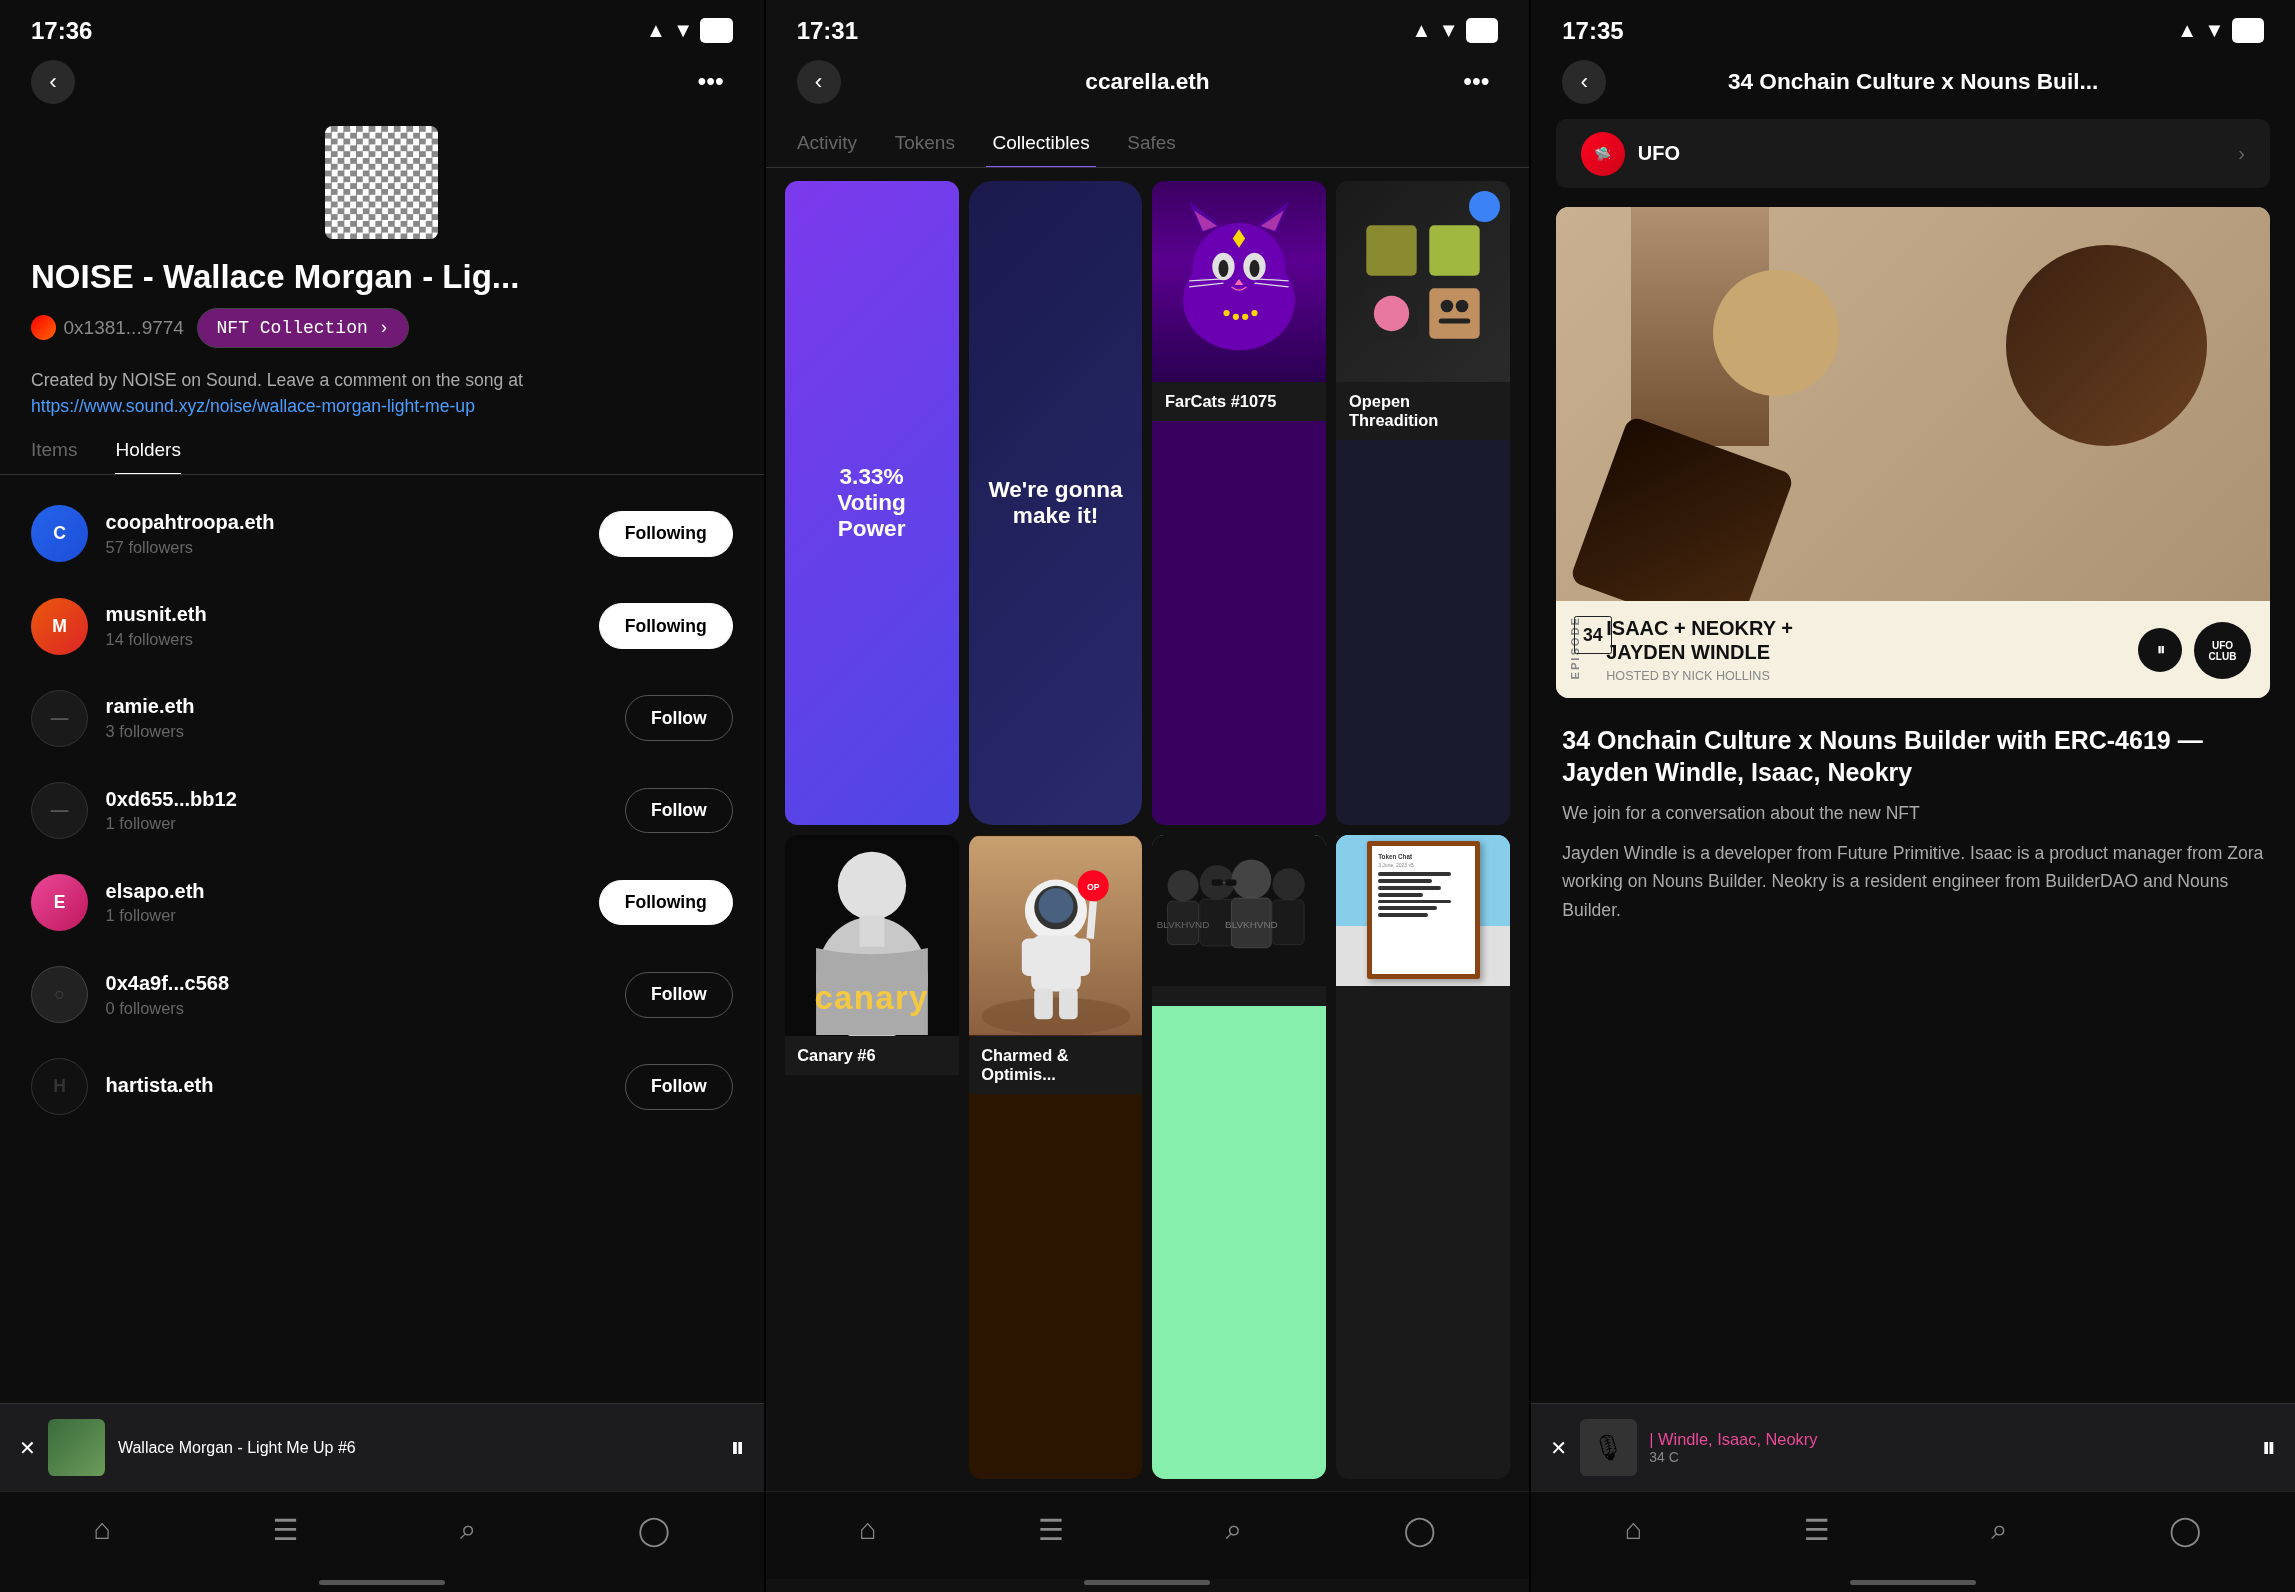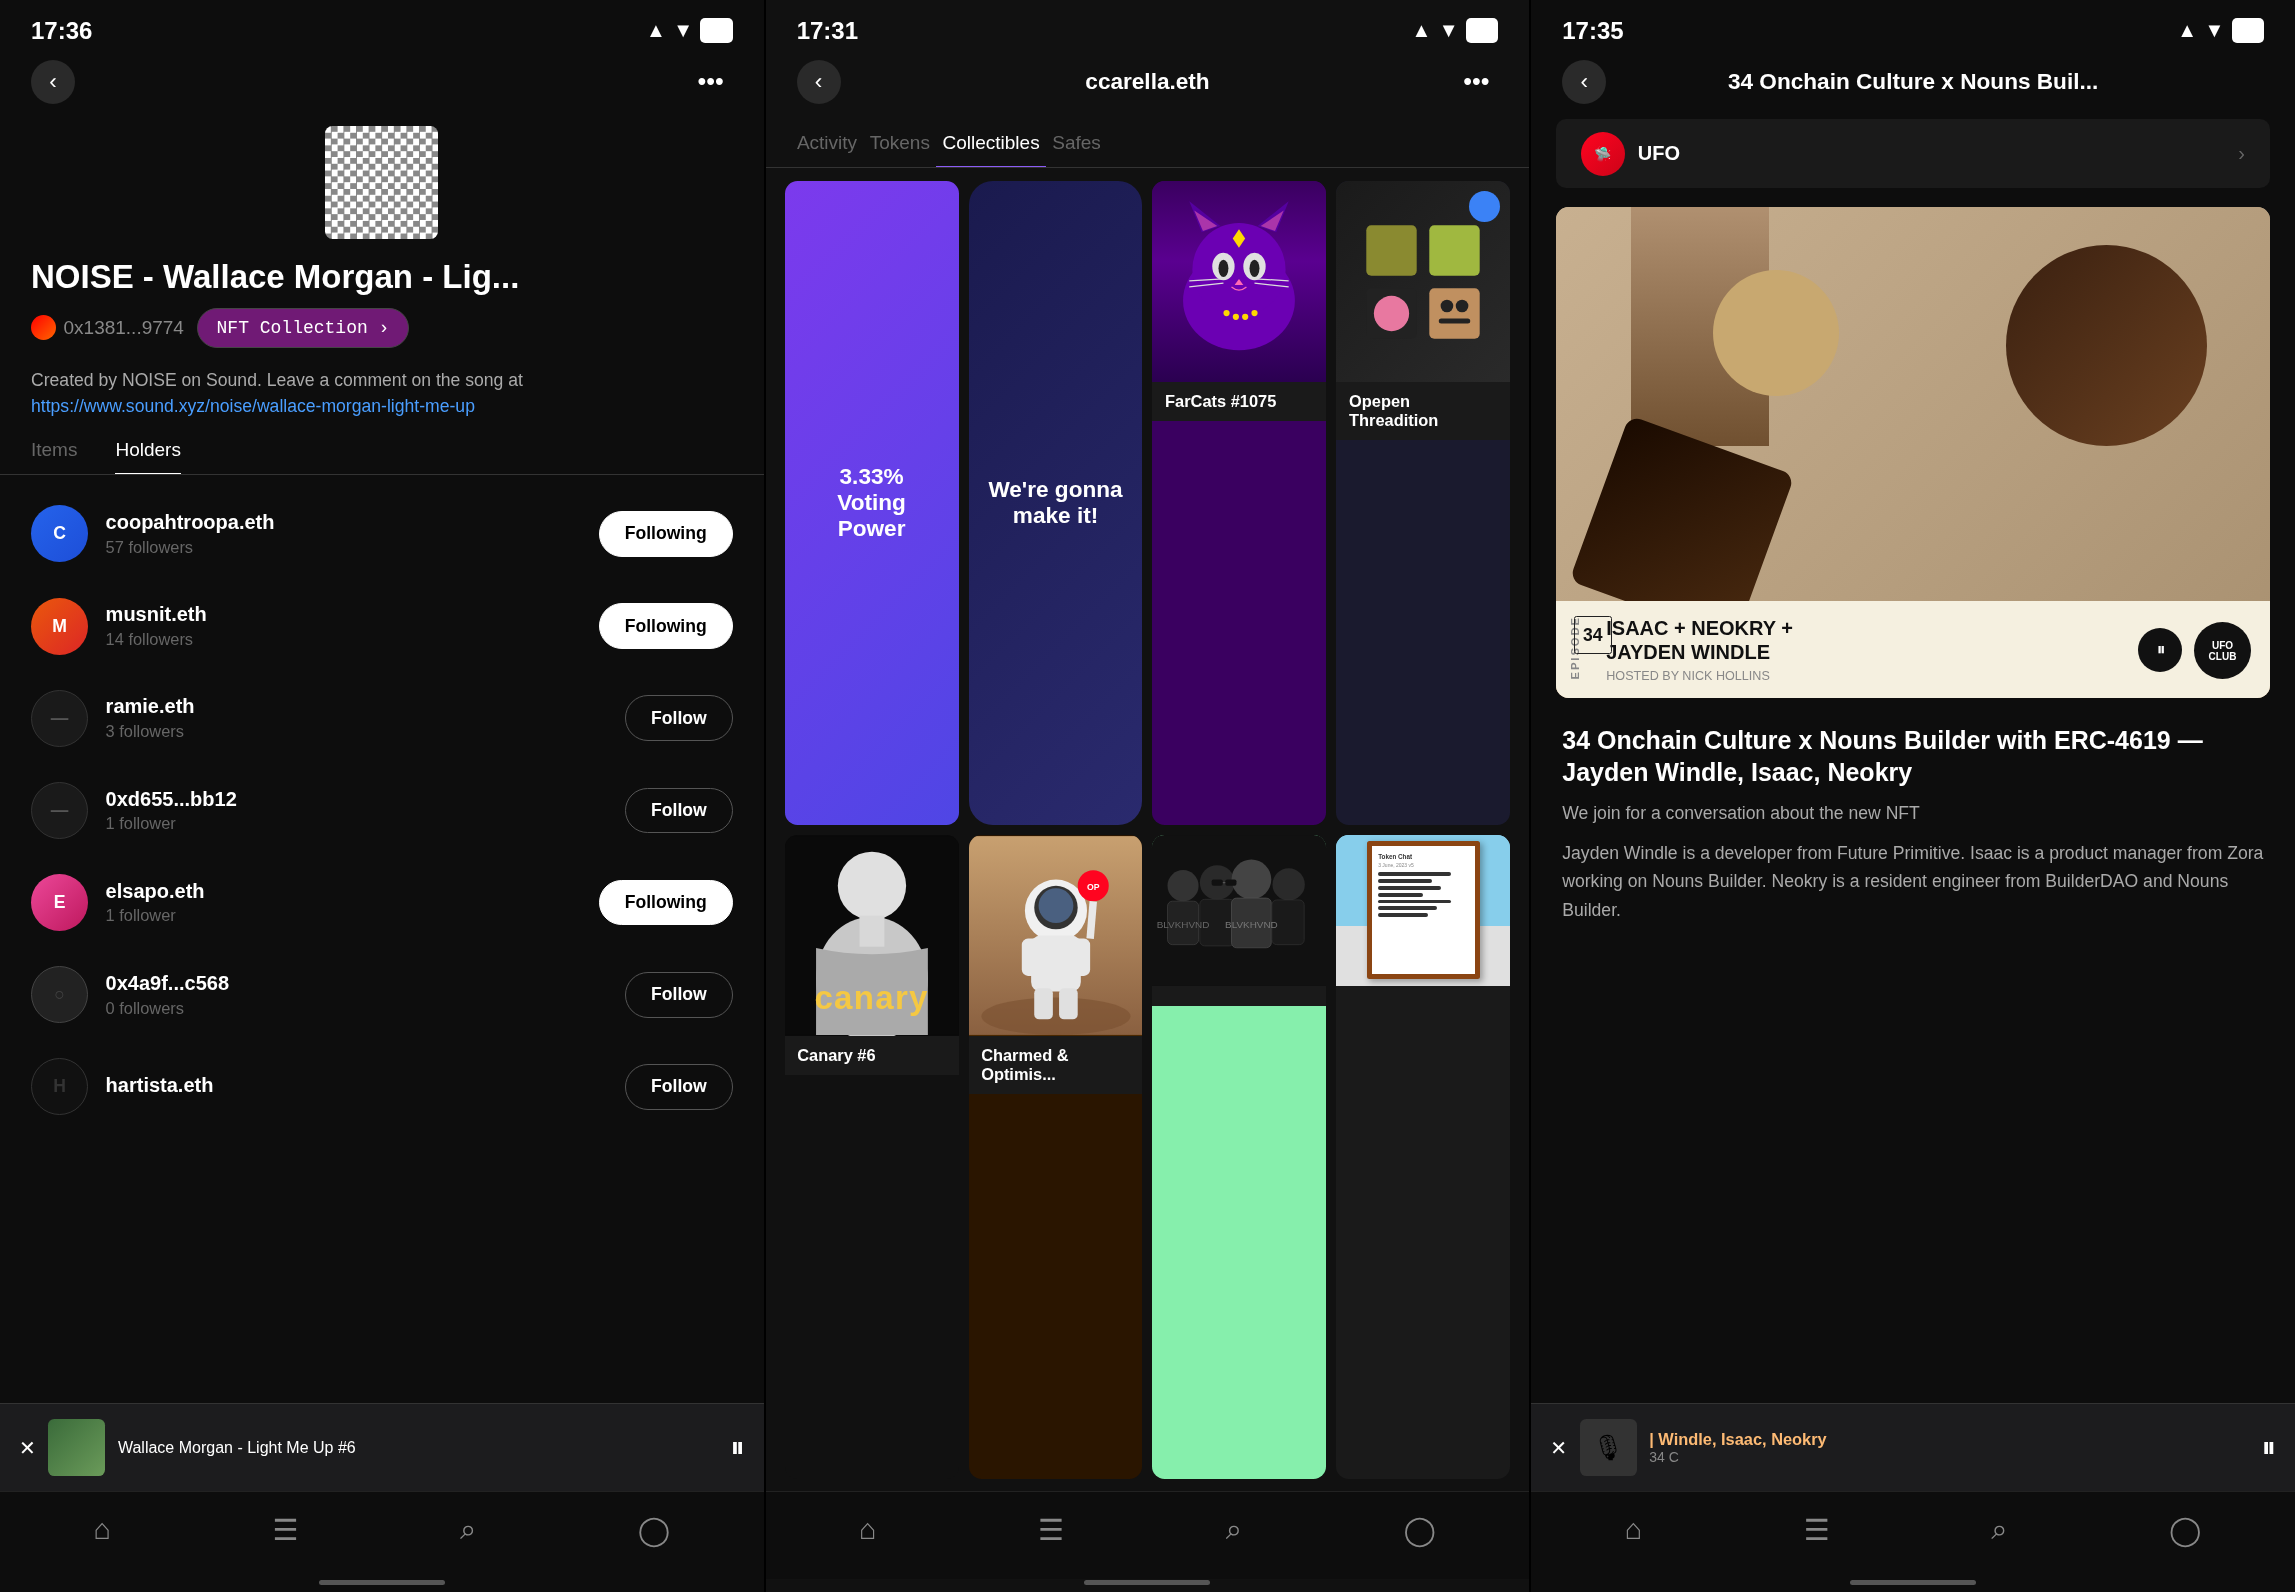--- a/index.html
+++ b/index.html
@@ -309,6 +309,7 @@
       display: flex;
       padding: 0 25px;
       border-bottom: 0.6px solid #333;
+      gap: 25px;
       margin-top: 6.3px;
     }
     .profile-tab {

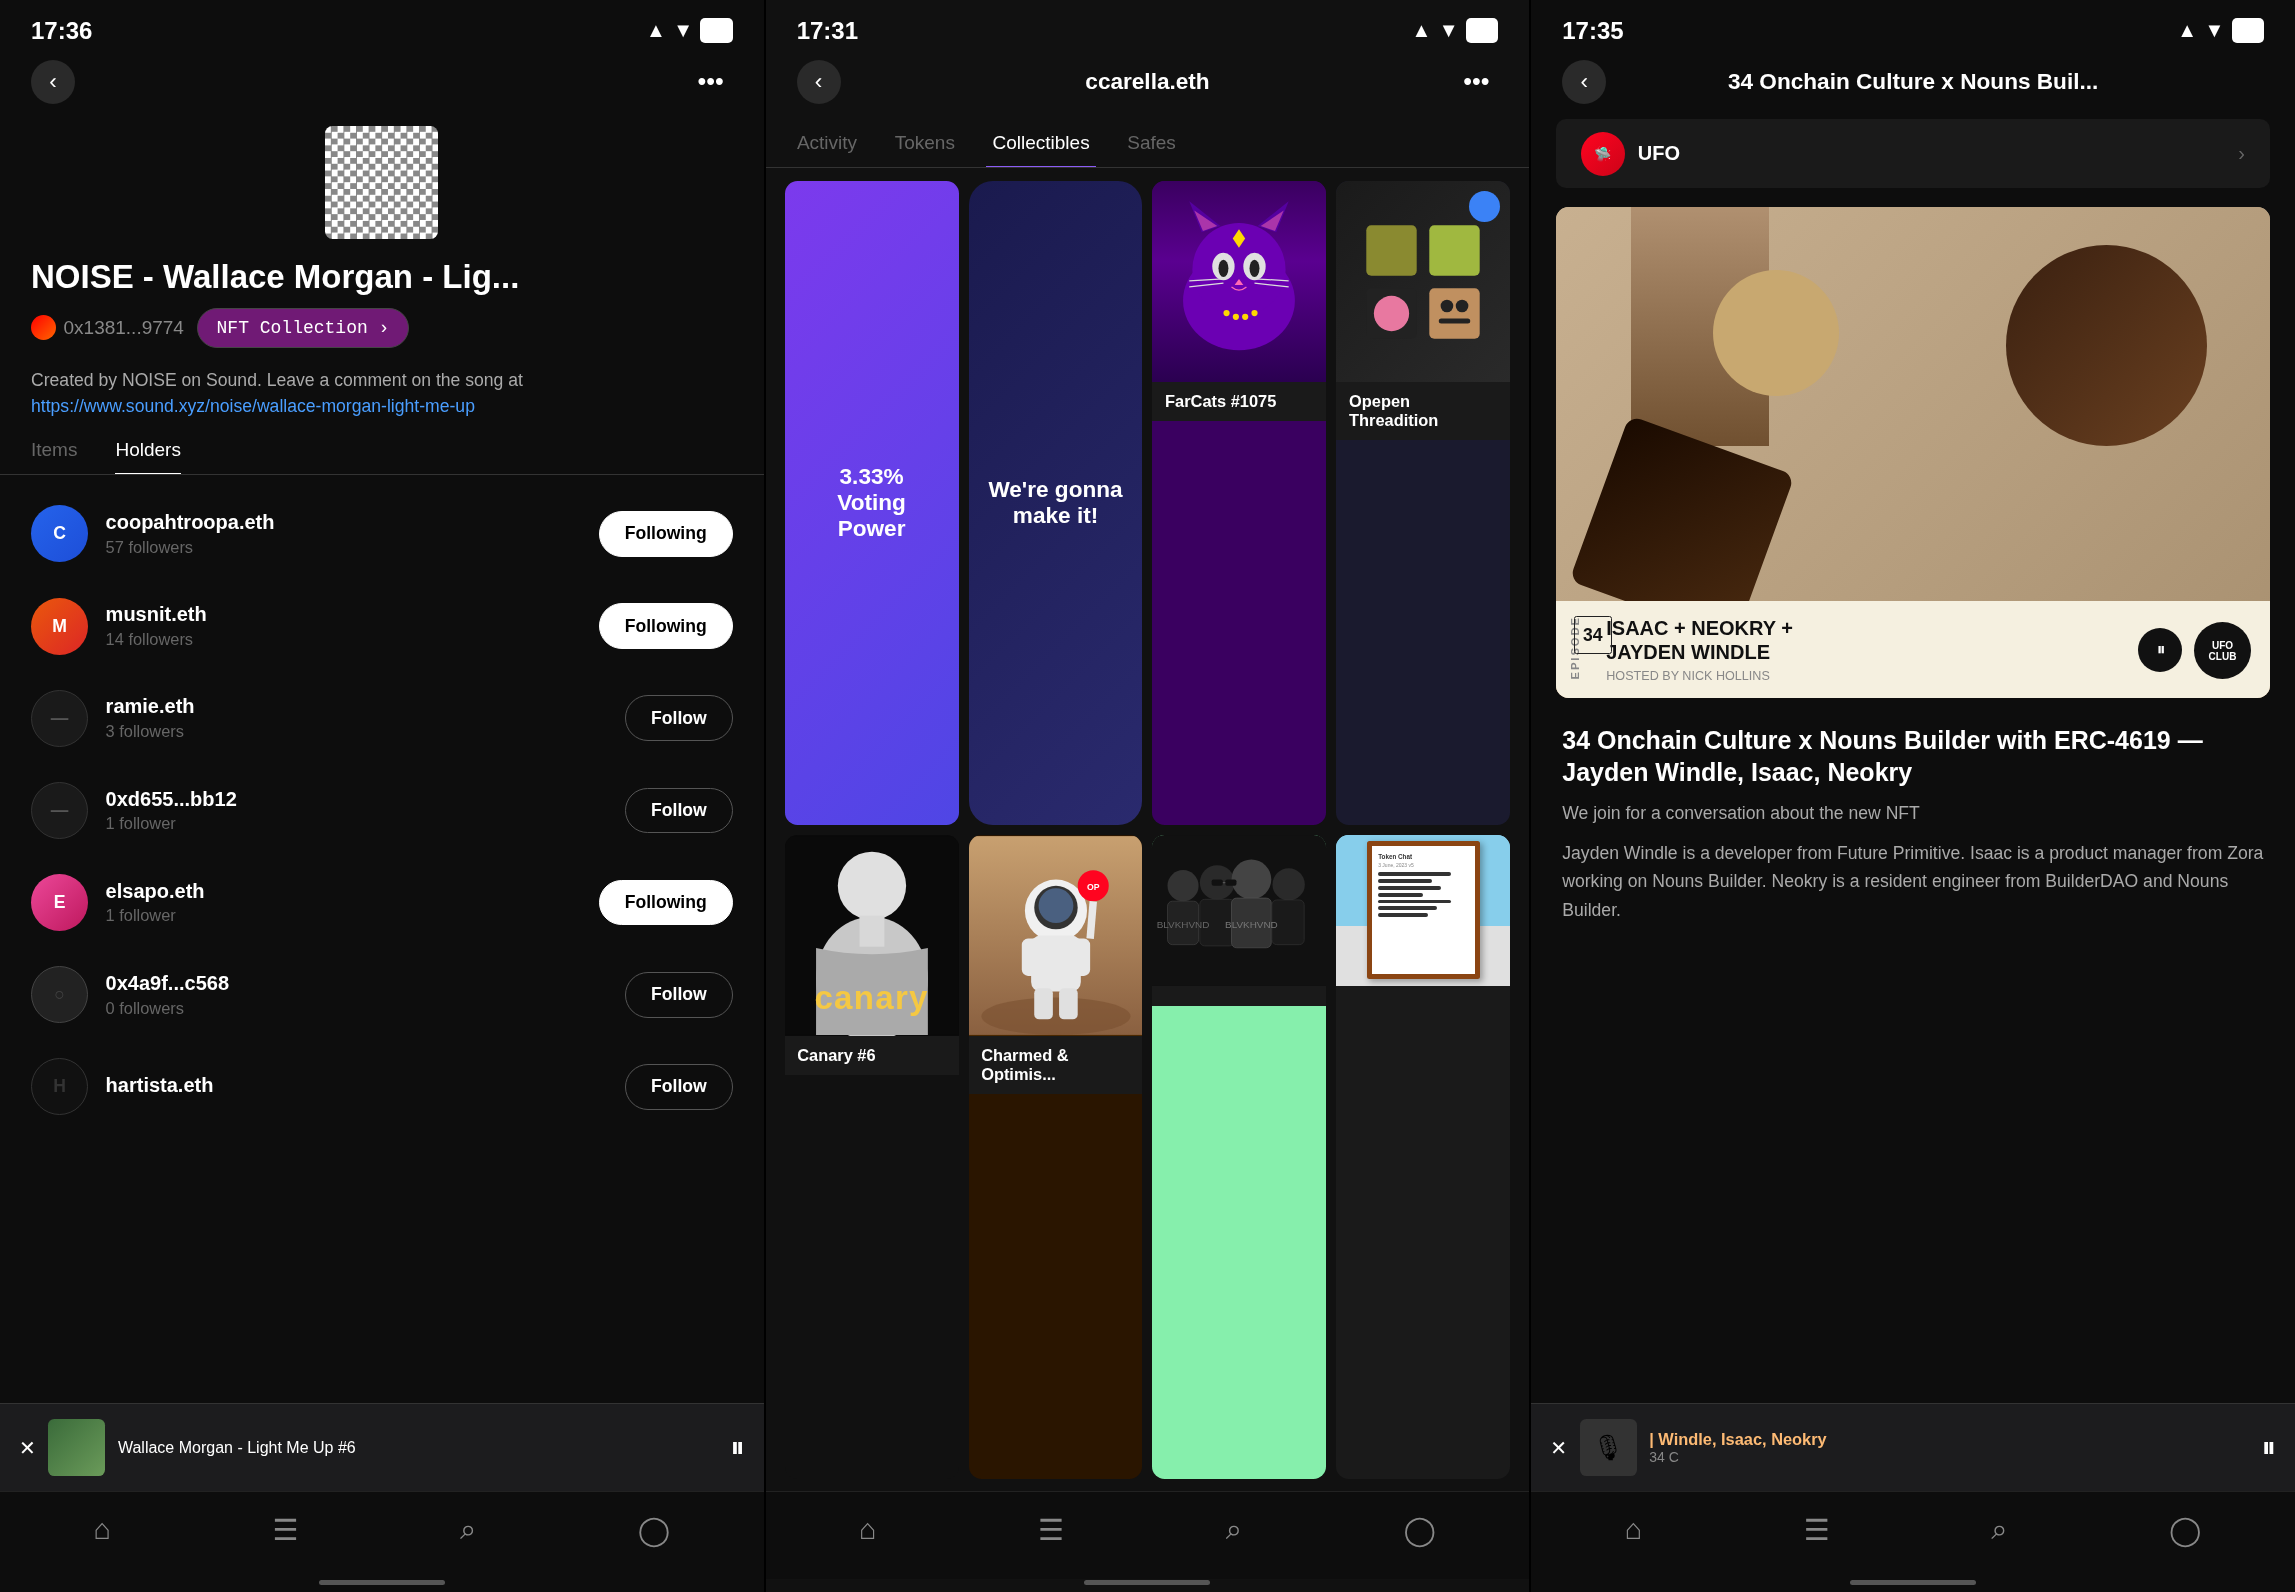--- a/index.html
+++ b/index.html
@@ -502,8 +502,8 @@
     }
     .mini-track-name {
       font-size: 16.4px;
-      color: #fdba74;
-      font-weight: 700;
+      color: #ec4899;
+      font-weight: 400;
       white-space: nowrap;
       overflow: hidden;
       text-overflow: ellipsis;

